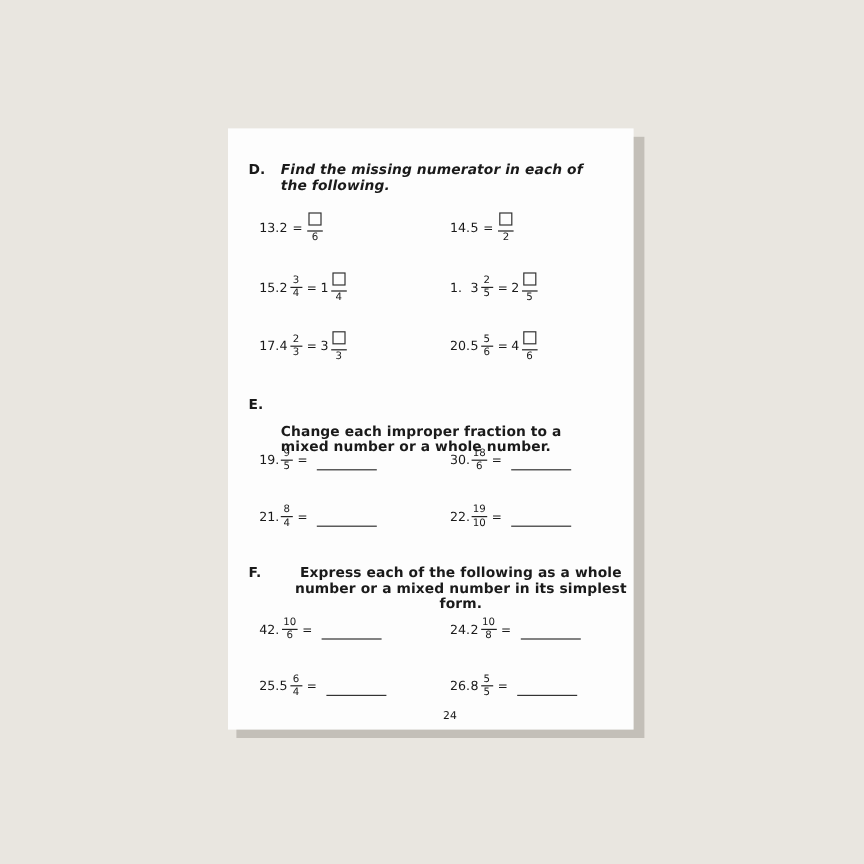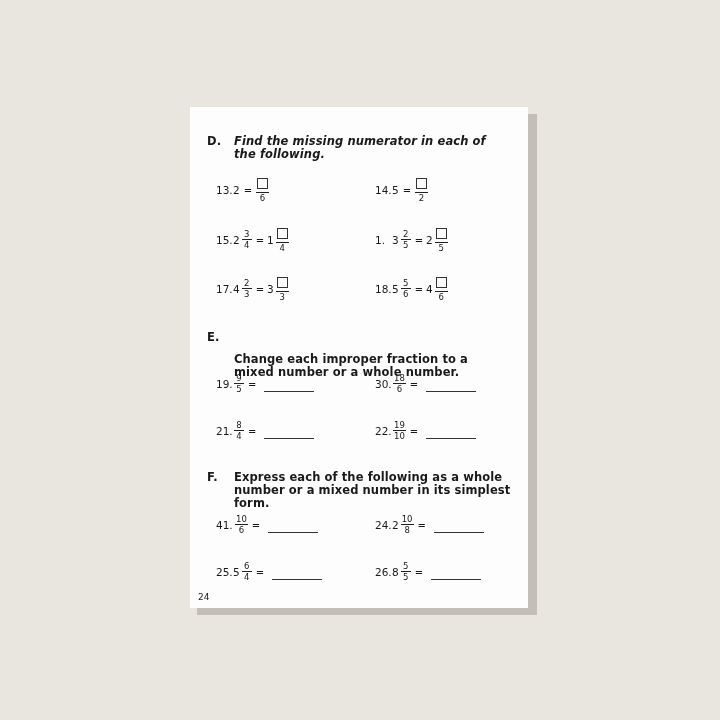--- a/index.html
+++ b/index.html
@@ -109,7 +109,7 @@
   </div>
 
   <div class="prob" style="left:177px; top:167px;">
-    <span class="num">18.</span>
+    <span class="num">20.</span>
     <div class="expr">
       <span class="whole">5</span>
       <span class="frac">

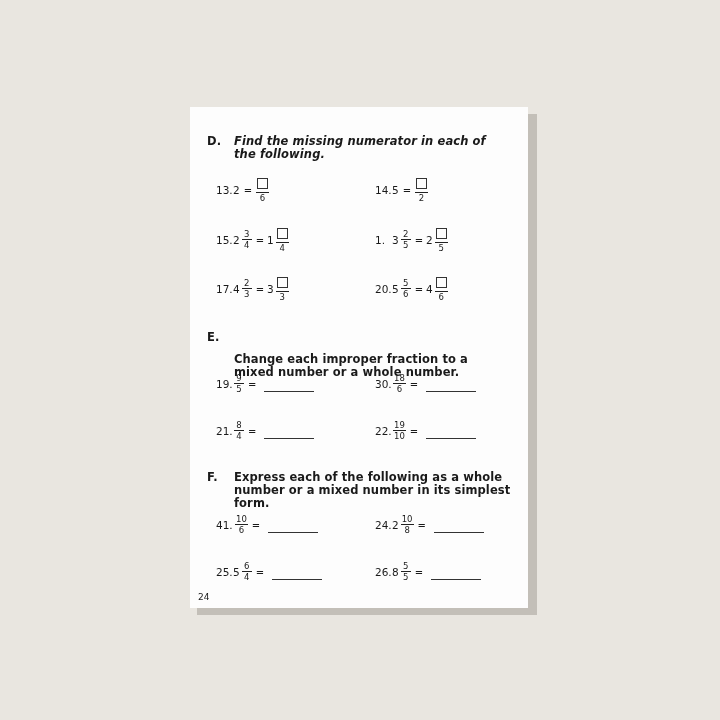--- a/index.html
+++ b/index.html
@@ -180,7 +180,7 @@
 
   <div class="section-head" style="top:364px;">
     <span class="letter">F.</span>
-    <span class="text" style="width:300px;">Express each of the following as a whole number or a mixed number in its simplest form.</span>
+    <span class="text" style="width:300px;text-align:center;">Express each of the following as a whole number or a mixed number in its simplest form.</span>
   </div>
 
   <div class="prob" style="left:18px; top:403px;">

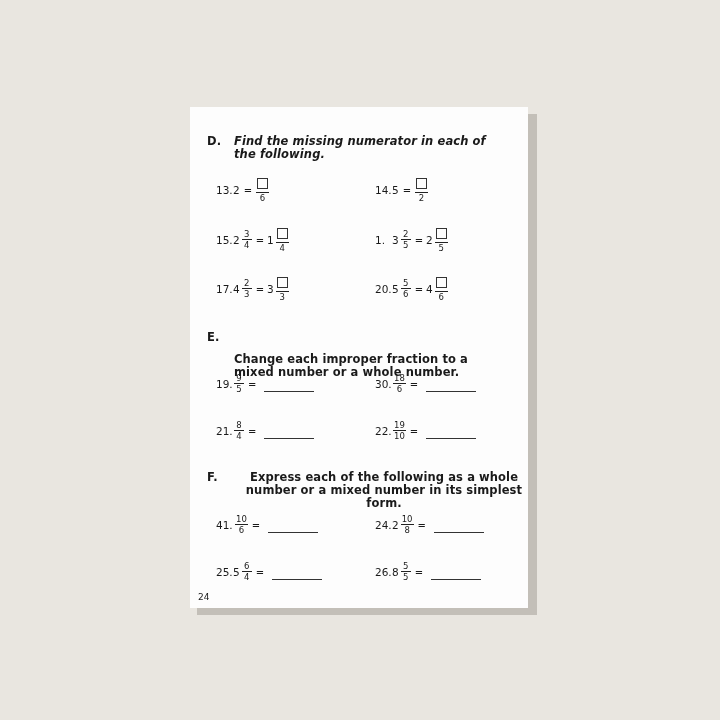--- a/index.html
+++ b/index.html
@@ -184,7 +184,7 @@
   </div>
 
   <div class="prob" style="left:18px; top:403px;">
-    <span class="num">41.</span>
+    <span class="num">42.</span>
     <div class="expr">
       <span class="whole"></span>
       <span class="frac">

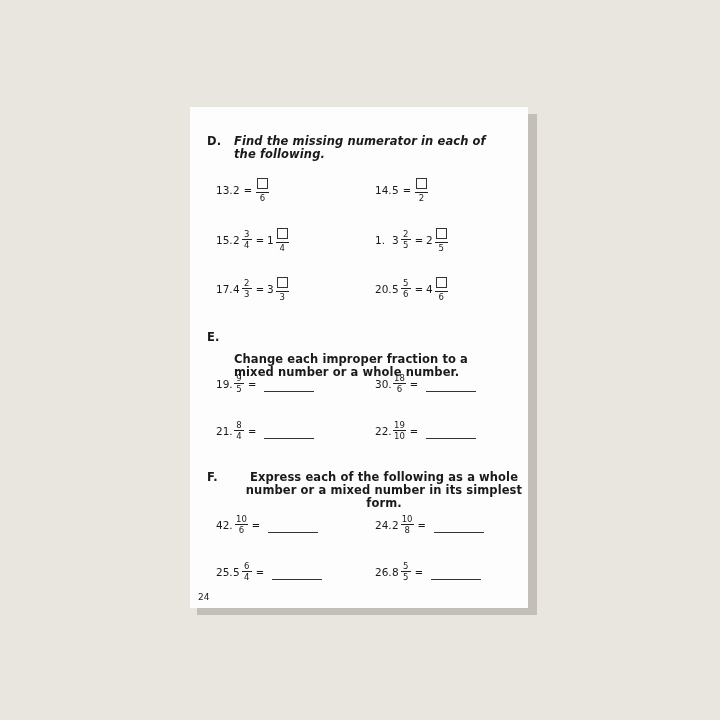--- a/index.html
+++ b/index.html
@@ -20,7 +20,7 @@
   .box { display:inline-block; width:9px; height:9px; border:1px solid #333; margin-bottom:1px; }
   .eq { margin:0 3px; font-size:10px; }
   .blank { display:inline-block; width:50px; border-bottom:1px solid #333; height:14px; margin-left:5px; }
-  .pagenum { position:absolute; left:8px; width:338px; top:485px; font-size:9px; }
+  .pagenum { position:absolute; left:16px; width:338px; top:485px; text-align:center; font-size:9px; }
 </style>
 </head>
 <body>

